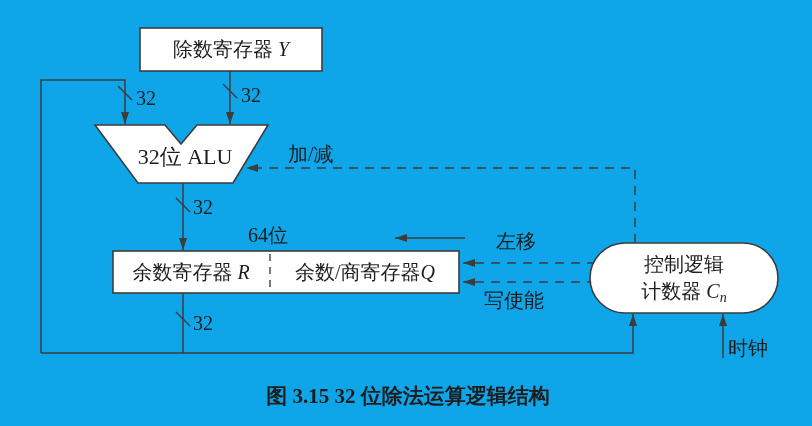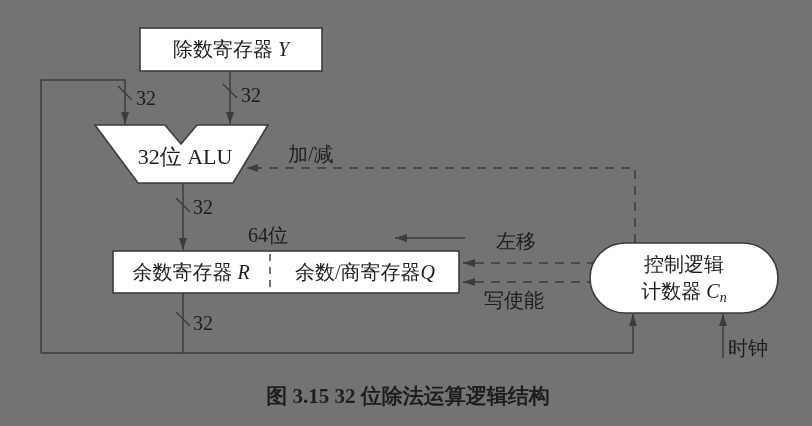--- a/index.html
+++ b/index.html
@@ -6,7 +6,7 @@
   .figure-wrap{
     position:relative;
     width:812px;height:426px;
-    background:#737373;
+    background:#0ea5e9;
     font-family:"Liberation Serif","DejaVu Serif",serif;
   }
   svg{display:block;}

